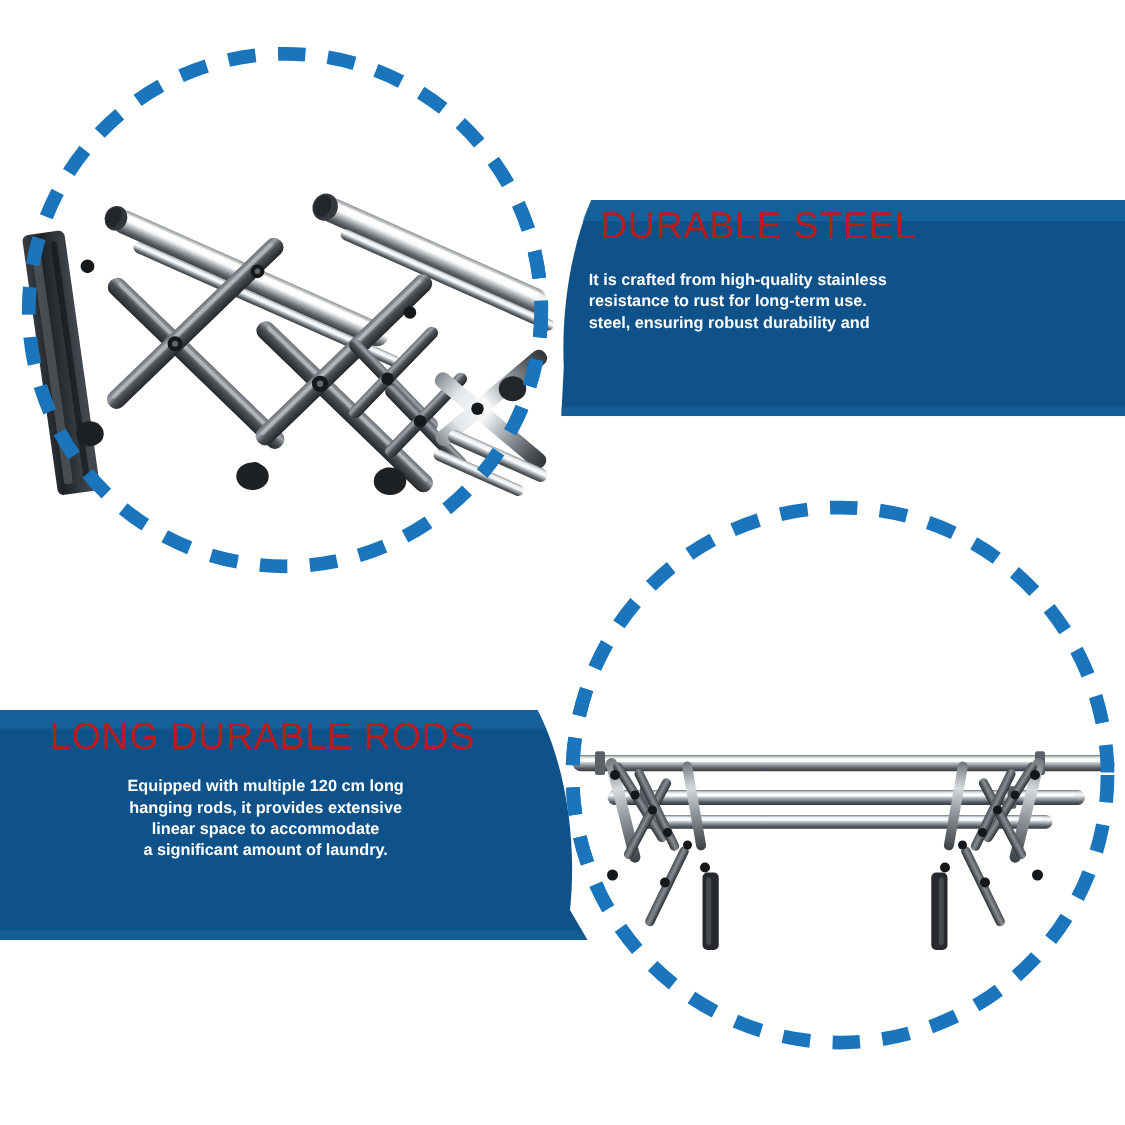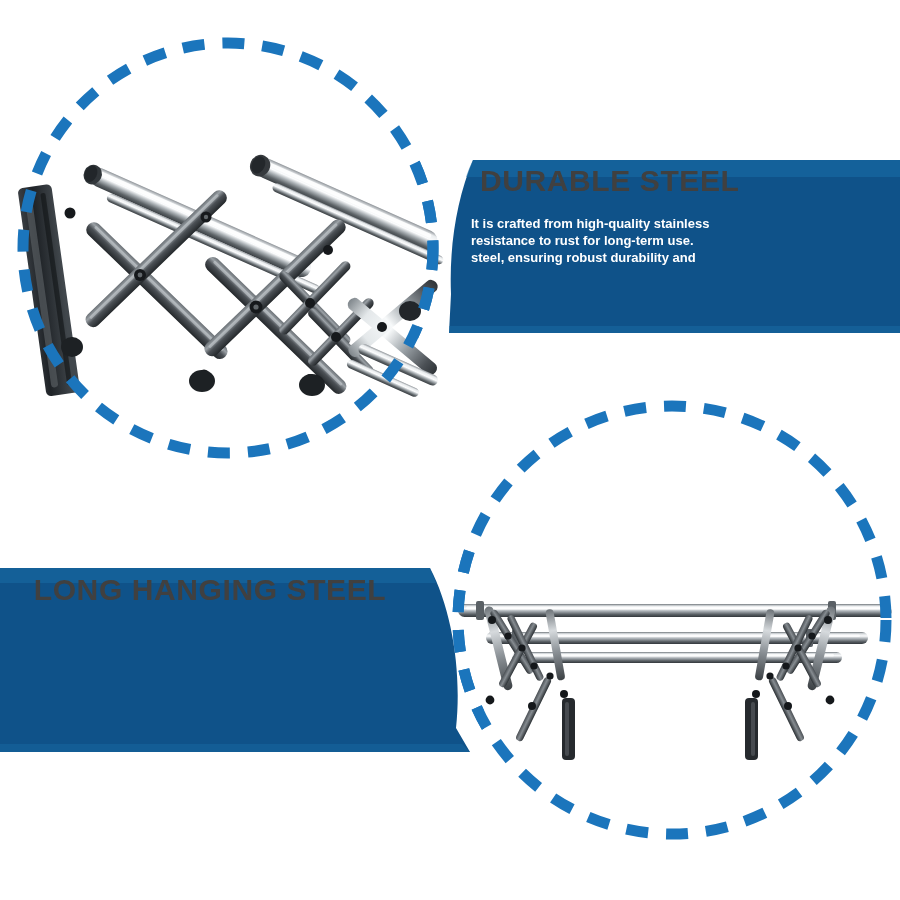--- a/index.html
+++ b/index.html
@@ -42,11 +42,11 @@
   }
   .banner .title {
     font-size: 30px;
-    font-weight: 700;
+    font-weight: 400;
     letter-spacing: 0.6px;
     line-height: 1.05;
     margin: 0;
-    color: #404040;
+    color: #b91c1c;
     white-space: nowrap;
   }
   .banner .body {

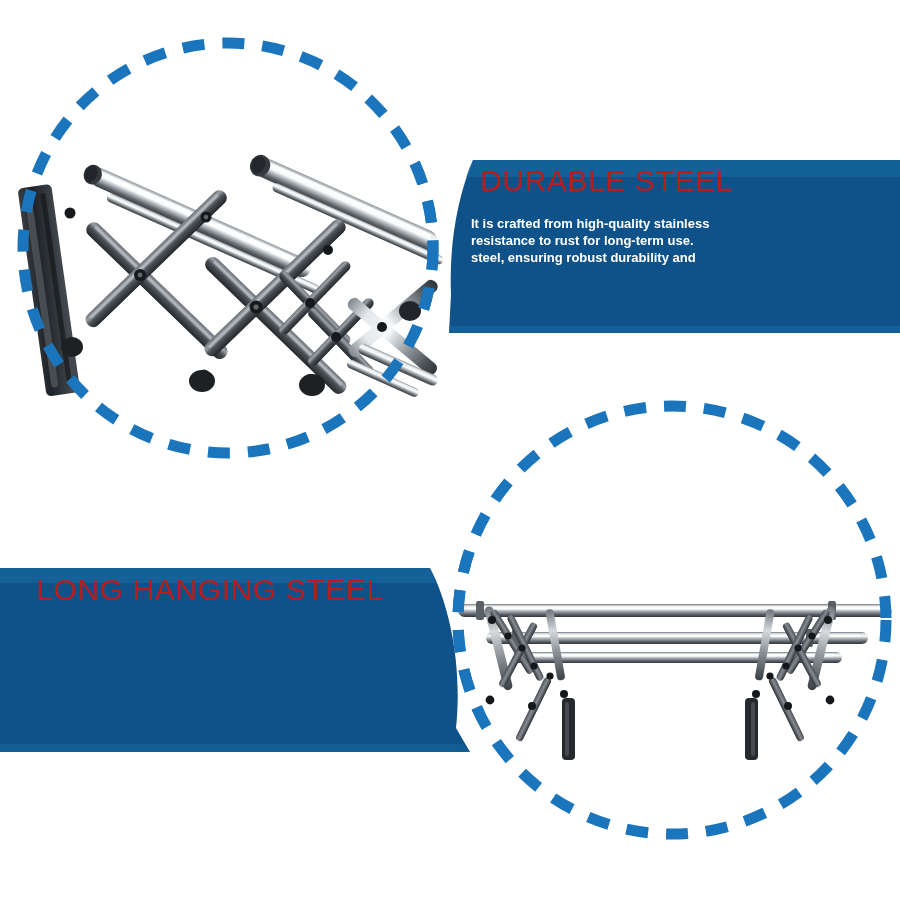--- a/index.html
+++ b/index.html
@@ -391,7 +391,7 @@
       <path d="M 0 176 L 462 176 L 470 184 L 0 184 Z" fill="#1A6EA8" opacity="0.4"></path>
     </svg>
     <div class="banner-inner">
-      <h2 class="title">LONG HANGING STEEL</h2>
+      <h2 class="title">LONG DURABLE RODS</h2>
     </div>
   </div>
 

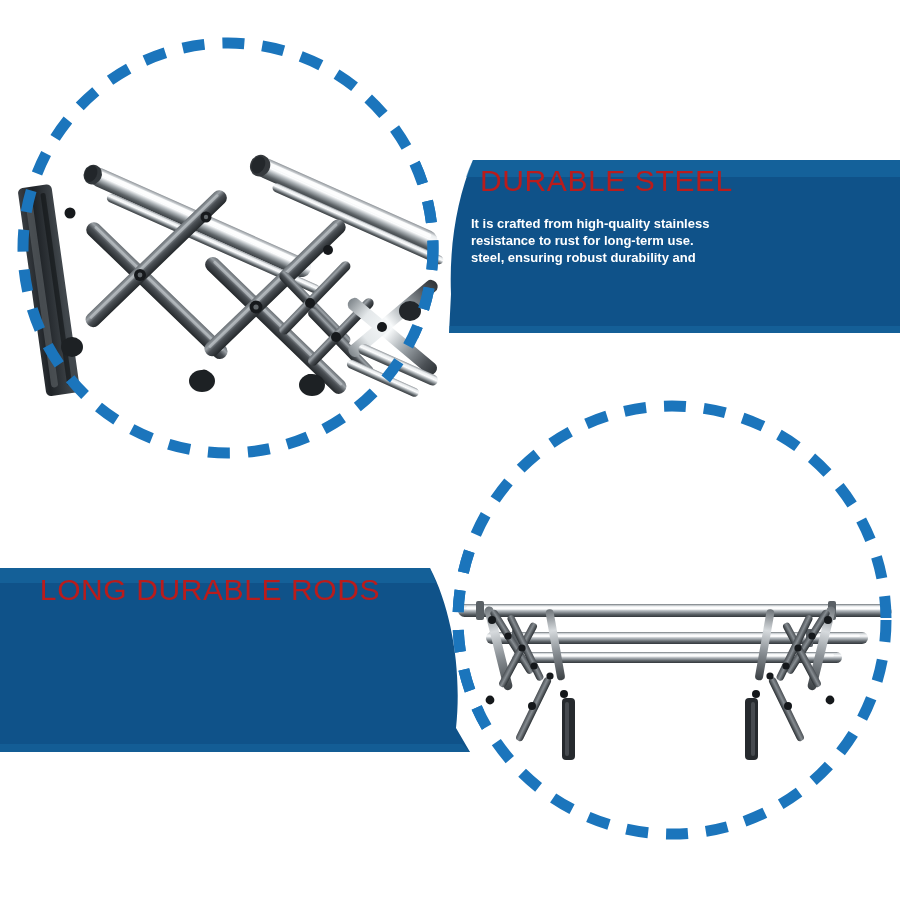--- a/index.html
+++ b/index.html
@@ -392,6 +392,12 @@
     </svg>
     <div class="banner-inner">
       <h2 class="title">LONG DURABLE RODS</h2>
+      <p class="body">
+        <span>Equipped with multiple 120 cm long</span>
+        <span>hanging rods, it provides extensive</span>
+        <span>linear space to accommodate</span>
+        <span>a significant amount of laundry.</span>
+      </p>
     </div>
   </div>
 

